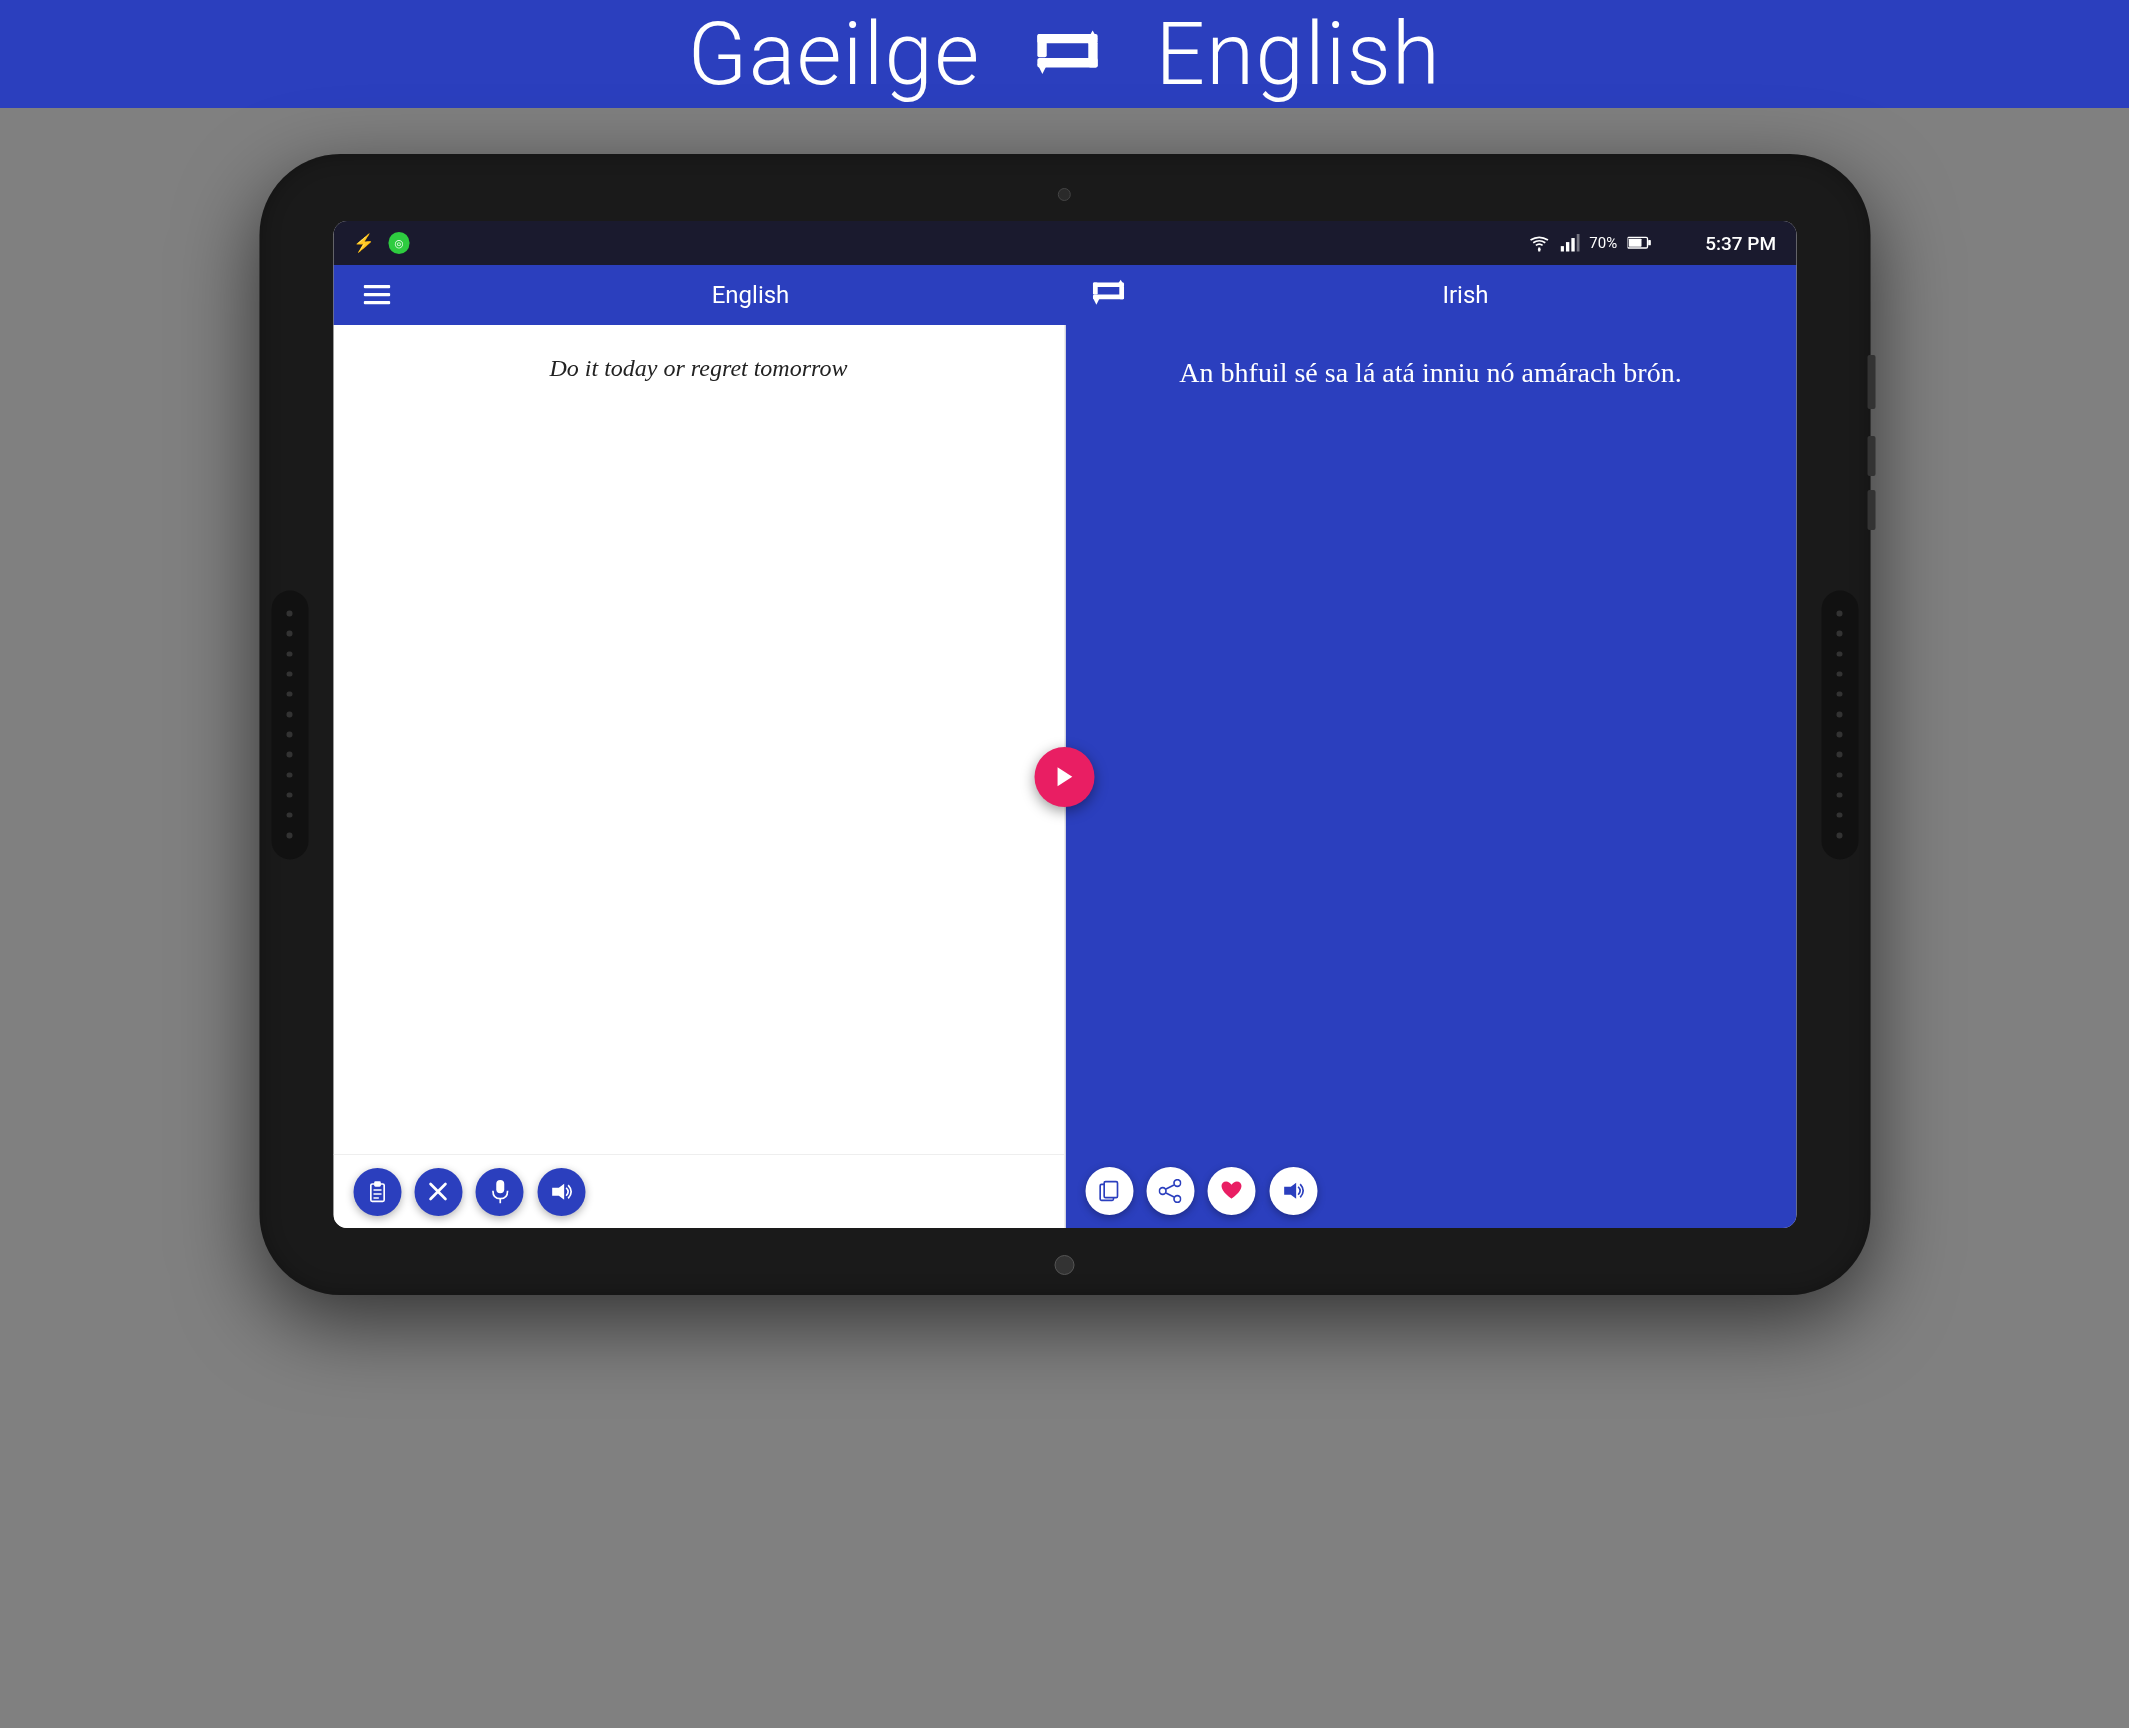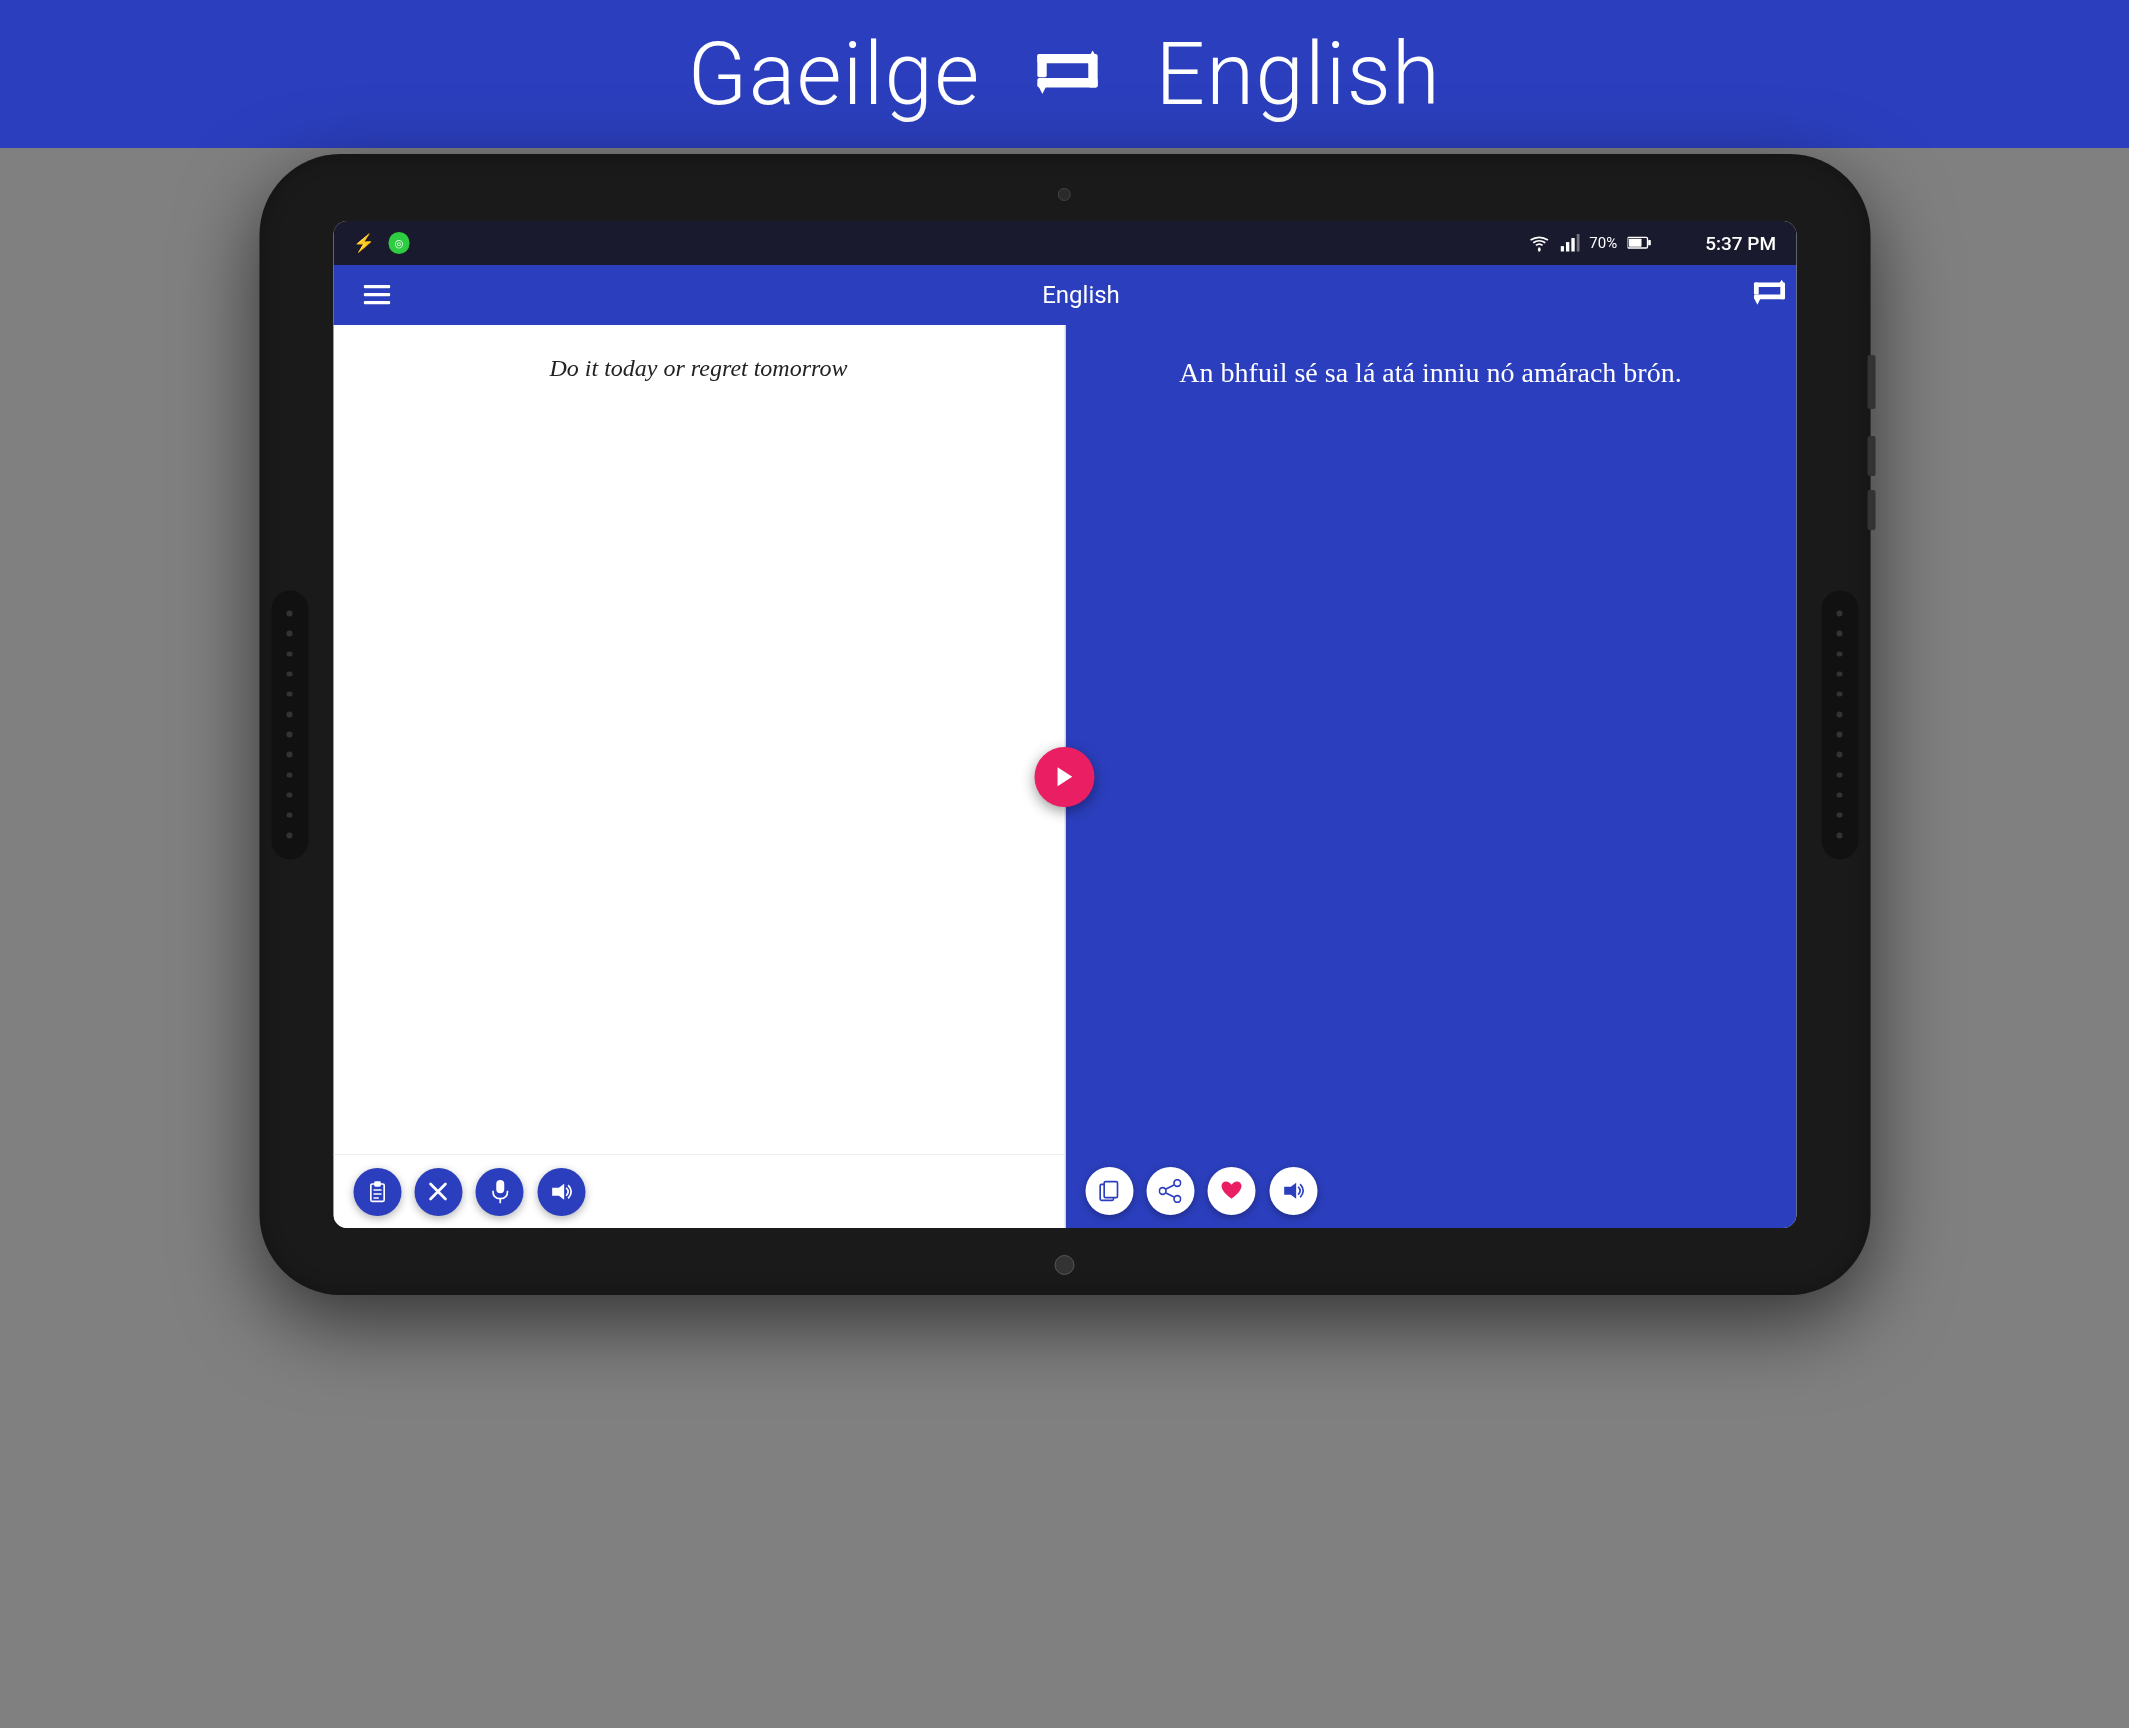--- a/index.html
+++ b/index.html
@@ -19,7 +19,7 @@
       top: 0;
       left: 0;
       width: 100%;
-      height: 148px;
+      height: 108px;
       background-color: #2b3fbe;
       display: flex;
       align-items: center;

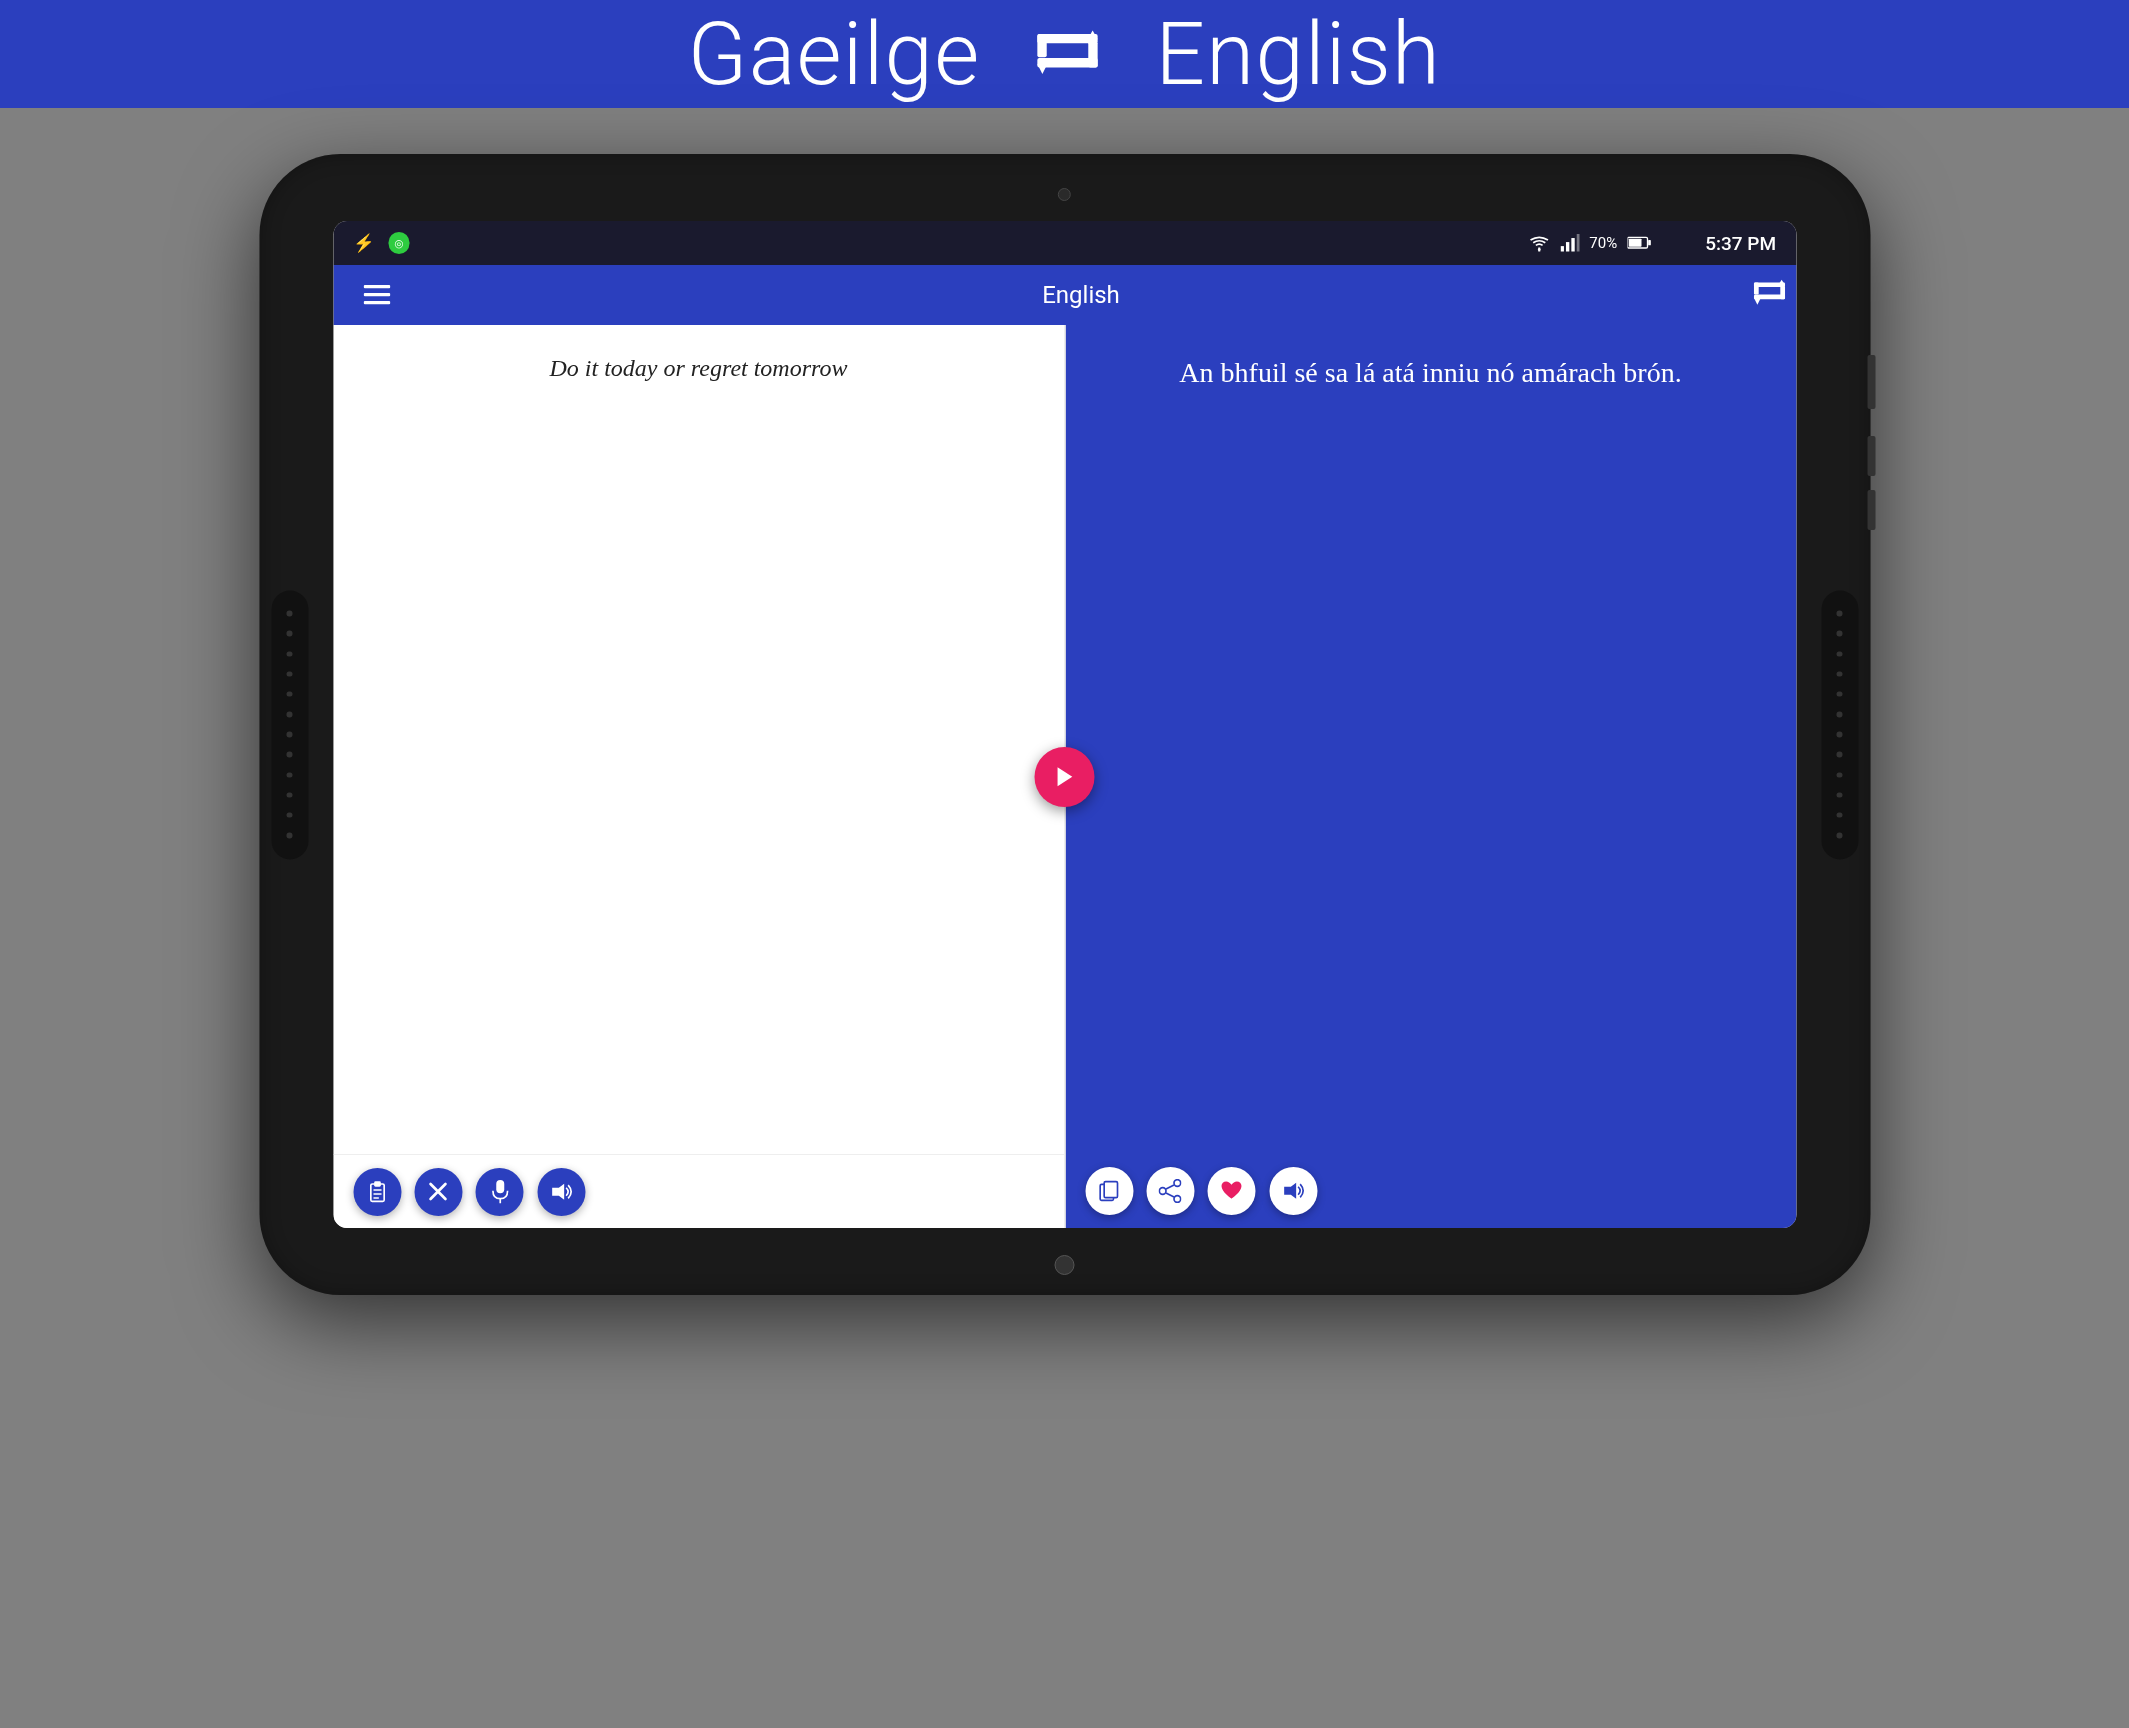--- a/index.html
+++ b/index.html
@@ -483,6 +483,7 @@
           <polygon points="48,9 38,9 43,1" fill="white"></polygon>
         </svg>
       </div>
+      <div class="toolbar-lang-right">Irish</div>
     </div>
 
     <div class="translation-area">

